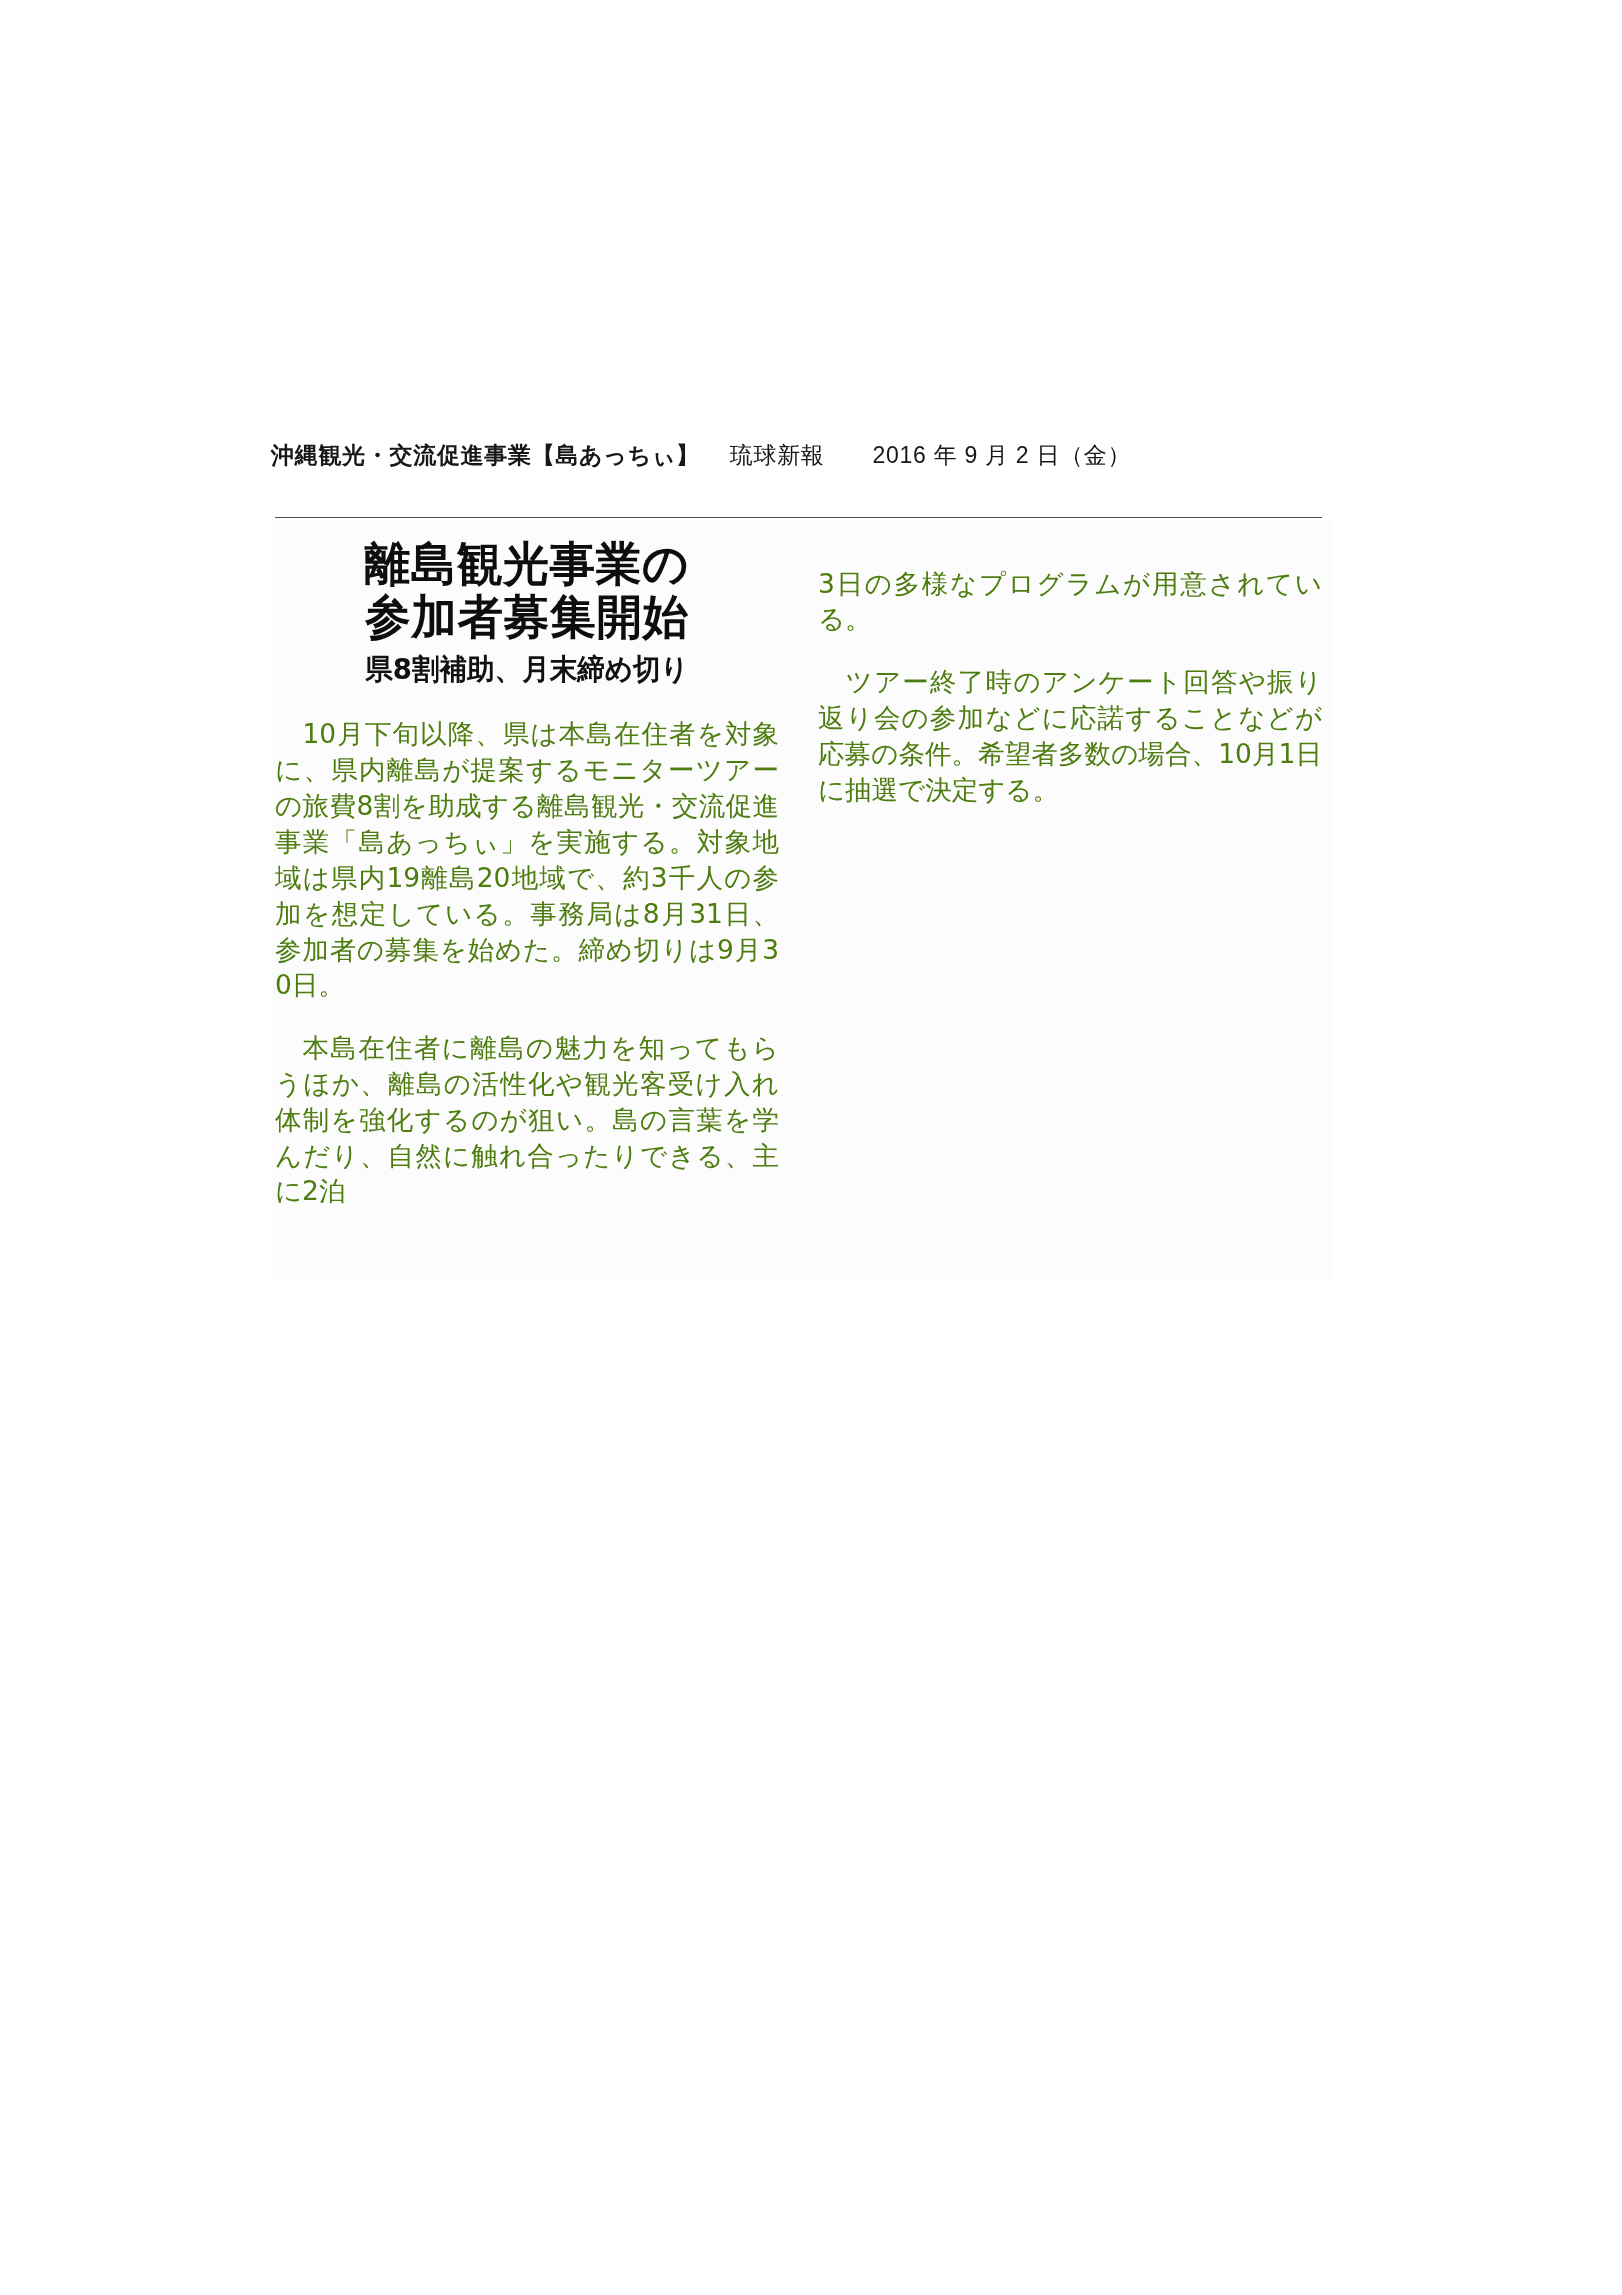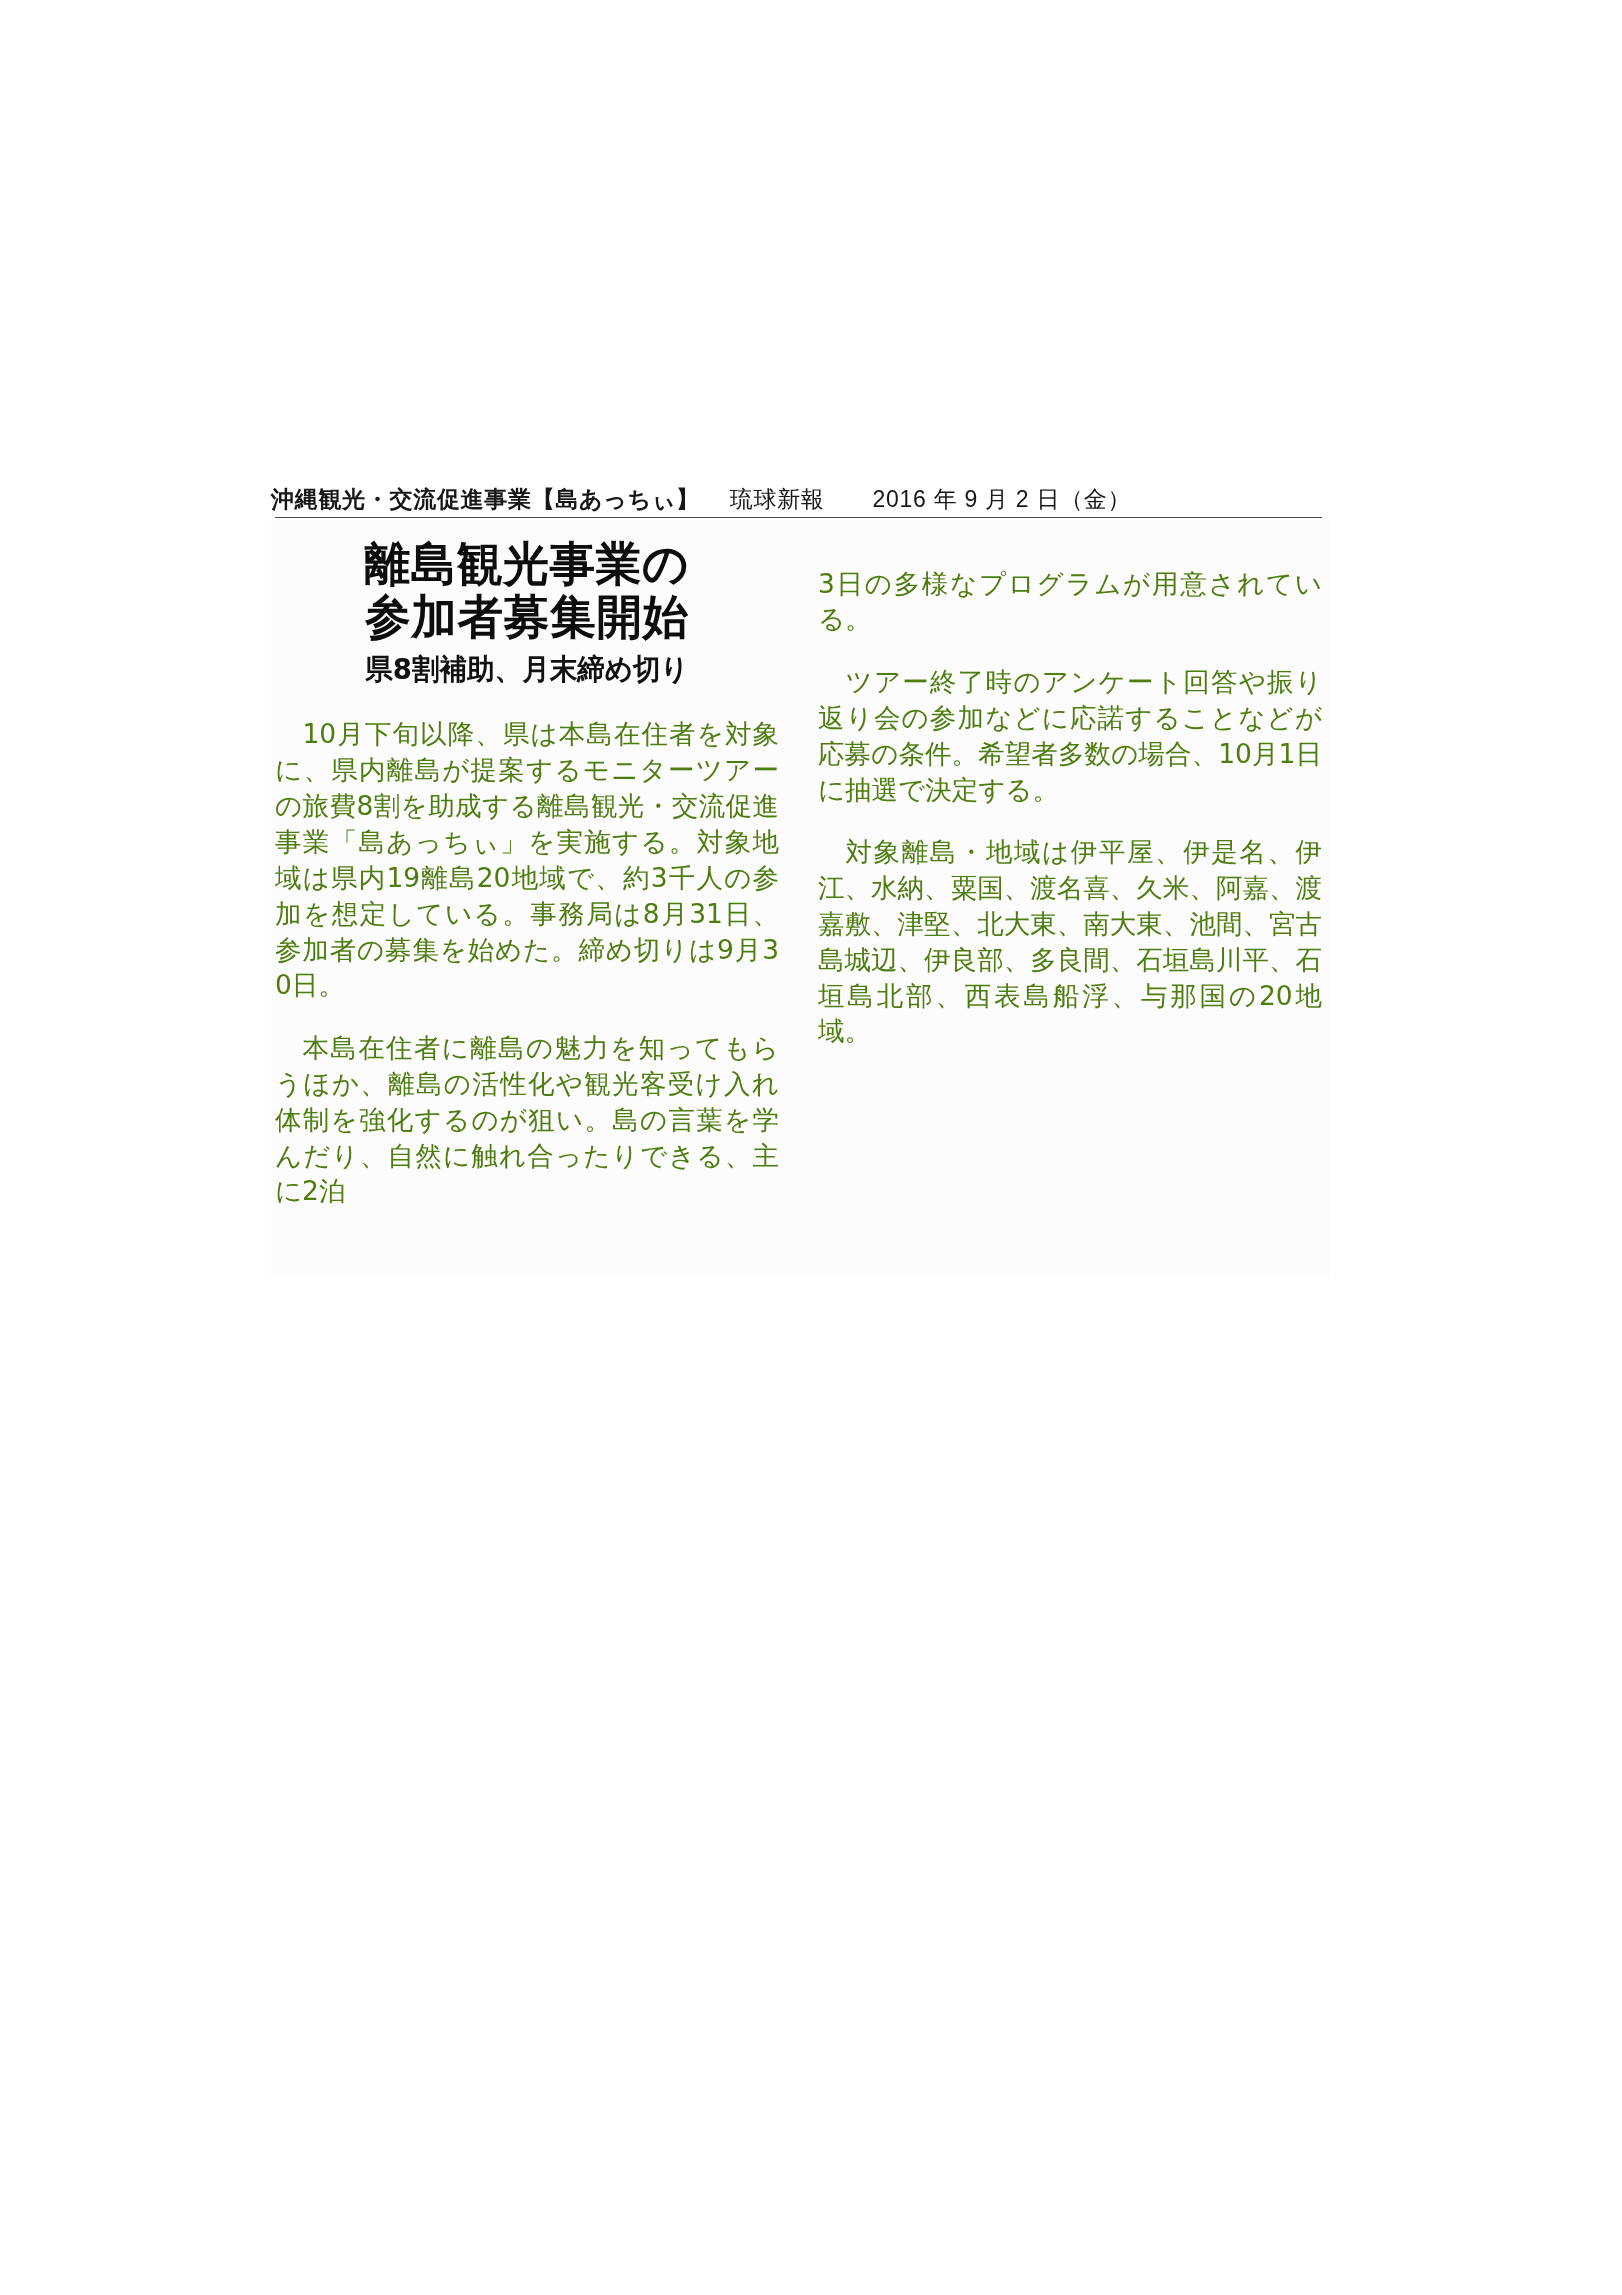--- a/index.html
+++ b/index.html
@@ -52,7 +52,6 @@
     margin-left: 48px;
     font-weight: 400;
     letter-spacing: 0.7px;
-    margin-top: 44px;
   }
 
   

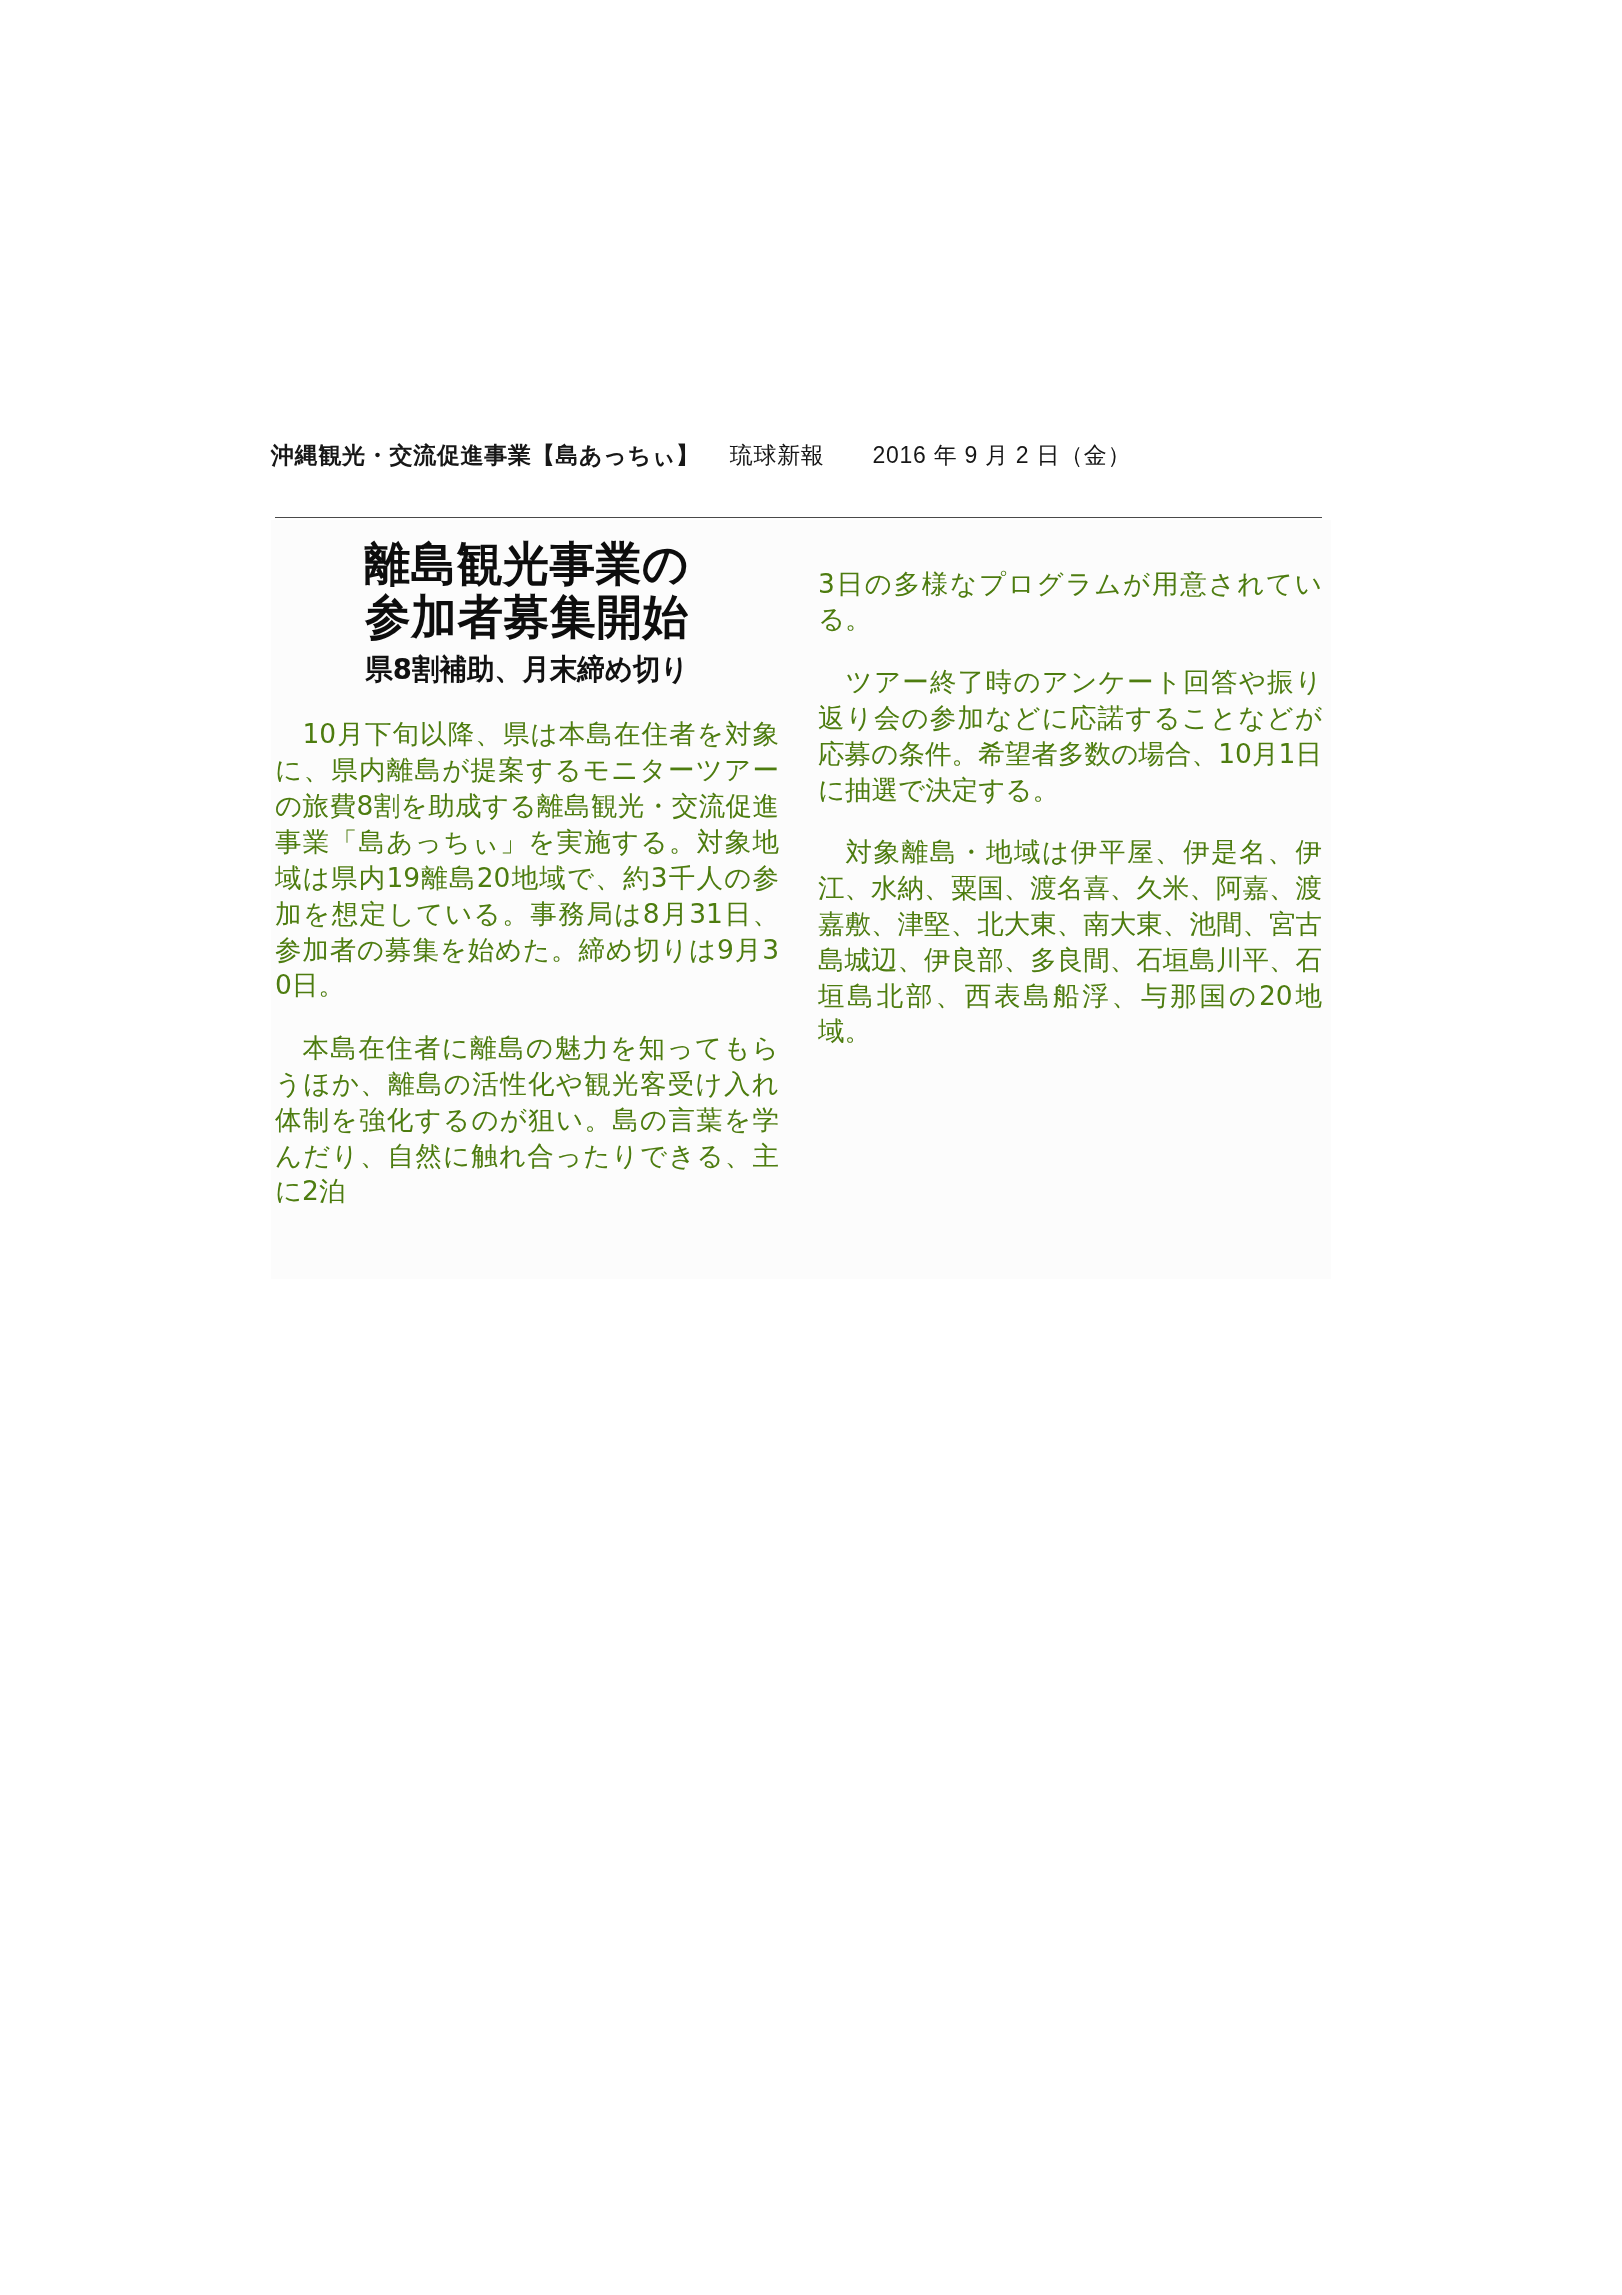--- a/index.html
+++ b/index.html
@@ -199,7 +199,6 @@
       <div class="body-text" style="margin-top:0">
         <p class="para first-of-col">3日の多様なプログラムが用意されている。</p>
         <p class="para">ツアー終了時のアンケート回答や振り返り会の参加などに応諾することなどが応募の条件。希望者多数の場合、10月1日に抽選で決定する。</p>
-        <p class="para">対象離島・地域は伊平屋、伊是名、伊江、水納、粟国、渡名喜、久米、阿嘉、渡嘉敷、津堅、北大東、南大東、池間、宮古島城辺、伊良部、多良間、石垣島川平、石垣島北部、西表島船浮、与那国の20地域。</p>
       </div>
     </div>
 

